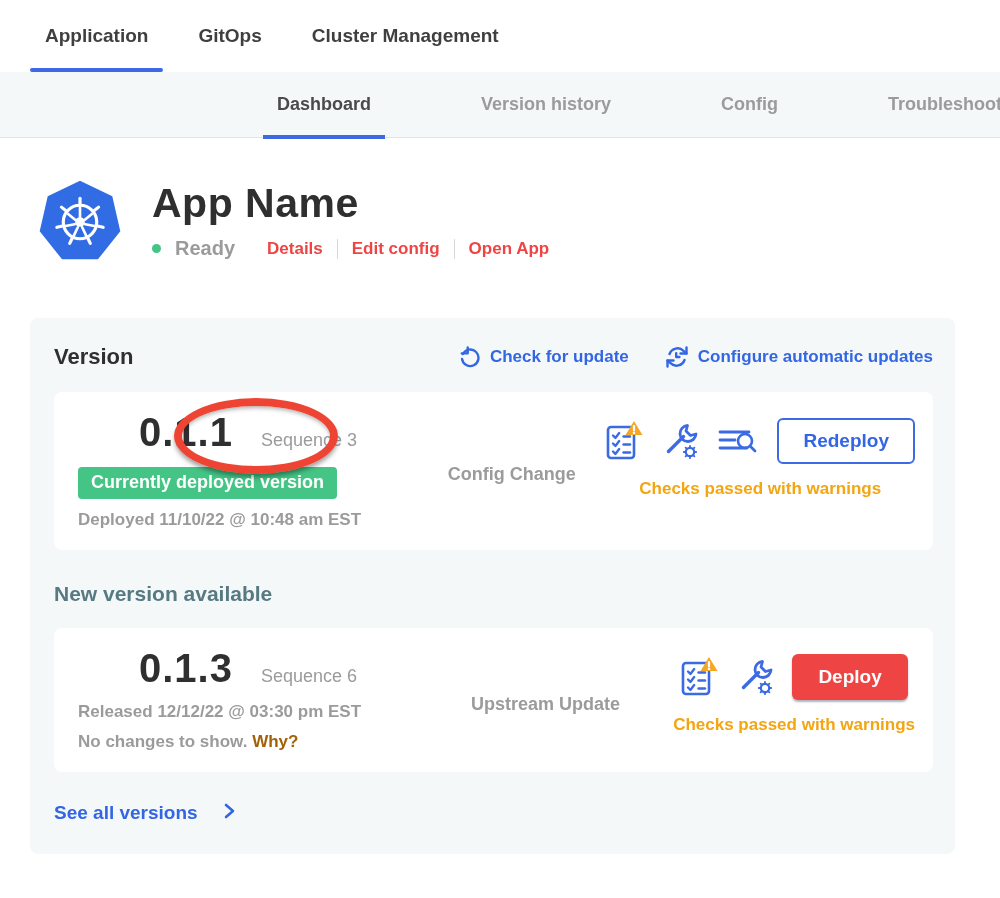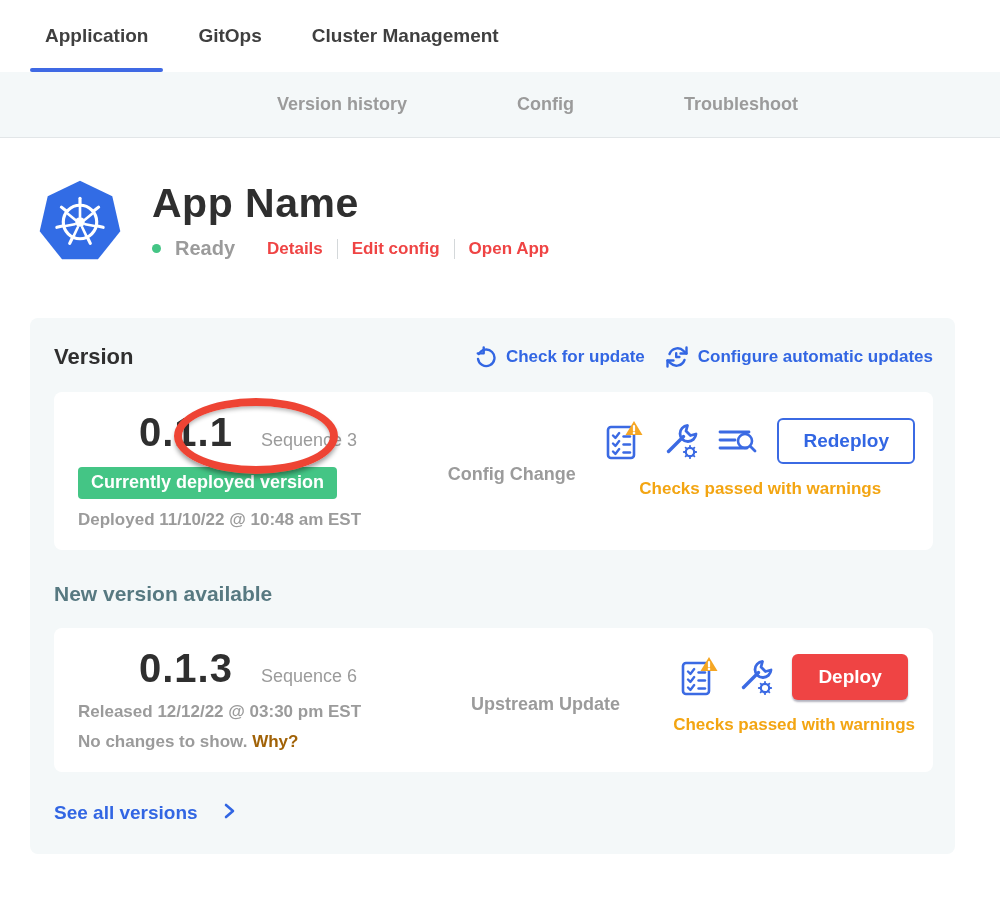--- a/index.html
+++ b/index.html
@@ -85,6 +85,7 @@
 </nav>
 
 <nav class="sub-nav">
+  <div class="sub-tab active">Dashboard</div>
   <div class="sub-tab">Version history</div>
   <div class="sub-tab">Config</div>
   <div class="sub-tab">Troubleshoot</div>

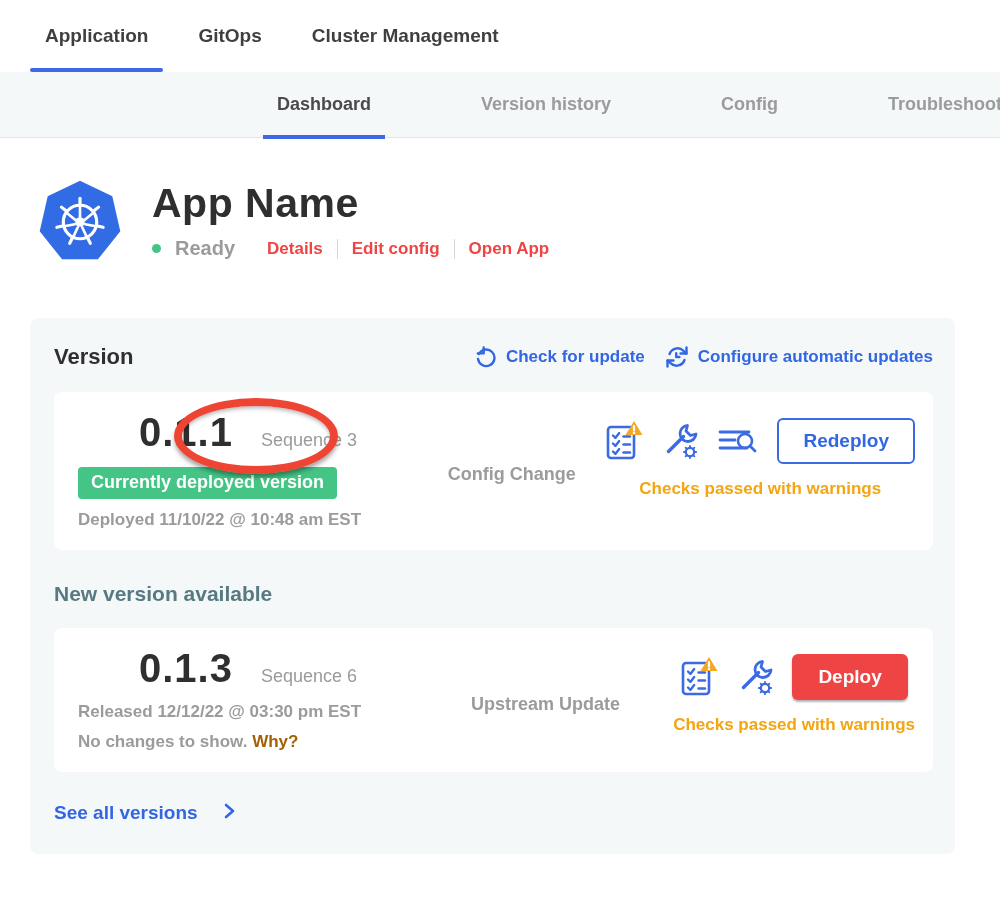--- a/index.html
+++ b/index.html
@@ -38,7 +38,7 @@
     padding:26px 22px 30px 24px; }
   .panel-head { display:flex; align-items:center; }
   .panel-title { font-size:22px; font-weight:bold; color:#2f2f2f; flex:1; }
-  .panel-actions { display:flex; align-items:center; gap:20px;justify-content:space-between; }
+  .panel-actions { display:flex; align-items:center; gap:36px;justify-content:space-between; }
   .panel-link { display:flex; align-items:center; gap:9px; font-size:17px;
     font-weight:bold; color:#3266e3; cursor:pointer; }
 

